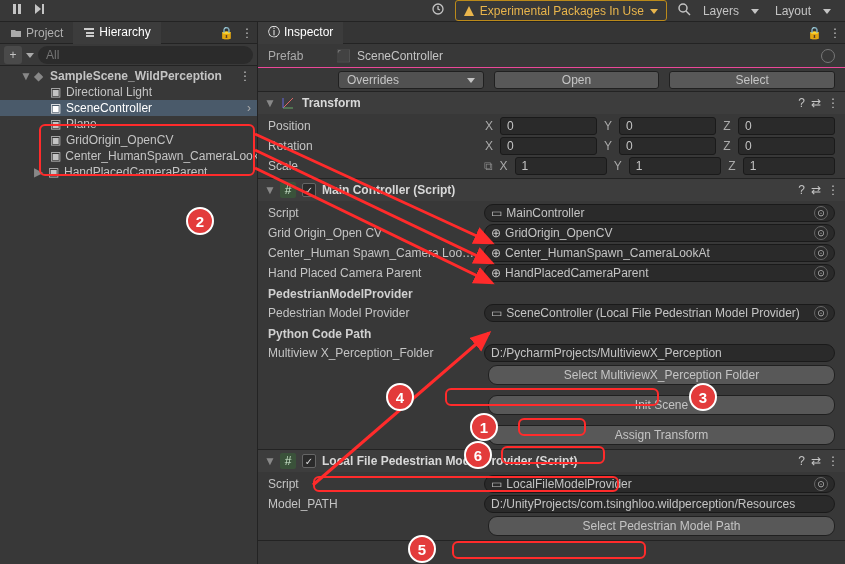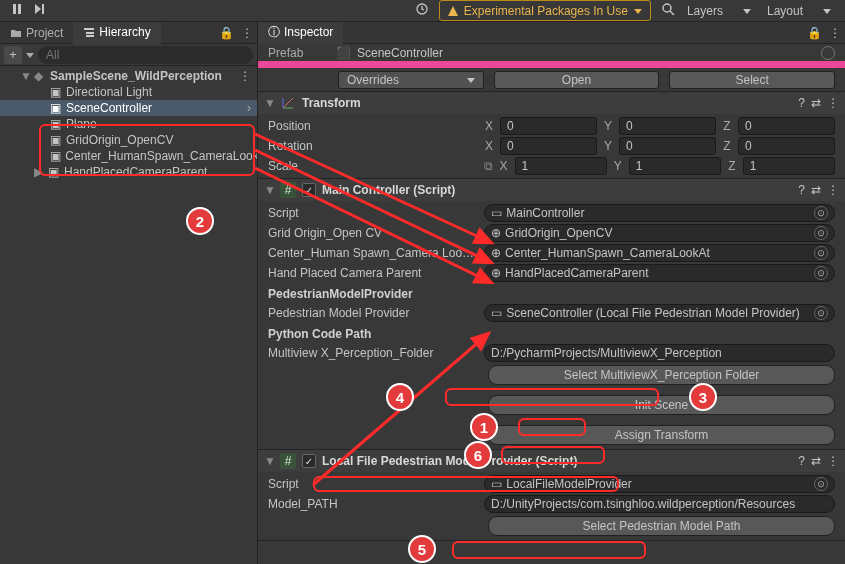--- a/index.html
+++ b/index.html
@@ -9,7 +9,7 @@
   .topbar .spacer { flex: 1; }
   .topbar .pill { border: 1px solid #bb8a1a; color: #e9b54c; padding: 1px 8px; border-radius: 3px; margin: 0 6px; display: flex; align-items: center; gap: 6px; }
   .topbar .iconbtn { width: 18px; height: 18px; display: flex; align-items: center; justify-content: center; margin: 0 2px; color: #c4c4c4; }
-  .topbar .dd { display: flex; align-items: center; gap: 20px; margin: 0 8px; }
+  .topbar .dd { display: flex; align-items: center; gap: 12px; margin: 0 8px; }
 
   .main { display: flex; height: calc(100% - 22px); }
   .left { width: 258px; display: flex; flex-direction: column; border-right: 1px solid #232323; }

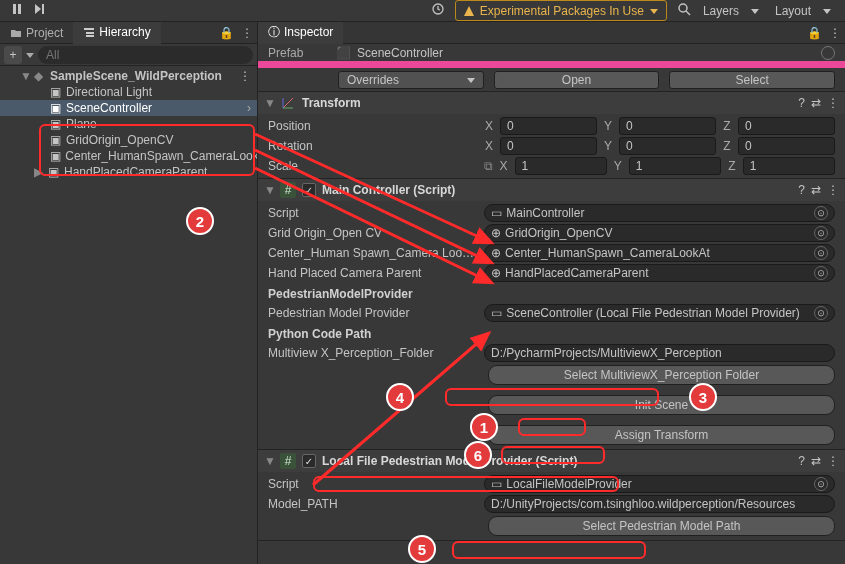--- a/index.html
+++ b/index.html
@@ -34,7 +34,7 @@
   .indent2 { padding-left: 50px; }
   .unity { color: #888; display:inline-flex; width:12px;}
 
-  .insp-head { height: 24px; display: flex; align-items: center; padding: 0 10px; gap: 10px; border-bottom: 7px solid #ec4899; }
+  .insp-head { height: 24px; display: flex; align-items: center; padding: 0 10px; gap: 10px; border-bottom: 1px solid #ec4899; }
   .insp-head .lbl { width: 58px; color: #aaa; }
   .insp-head .obj { flex: 1; display: flex; align-items: center; gap: 6px; }
   .hdcircle { width: 14px; height: 14px; border: 1px solid #777; border-radius: 50%; }

